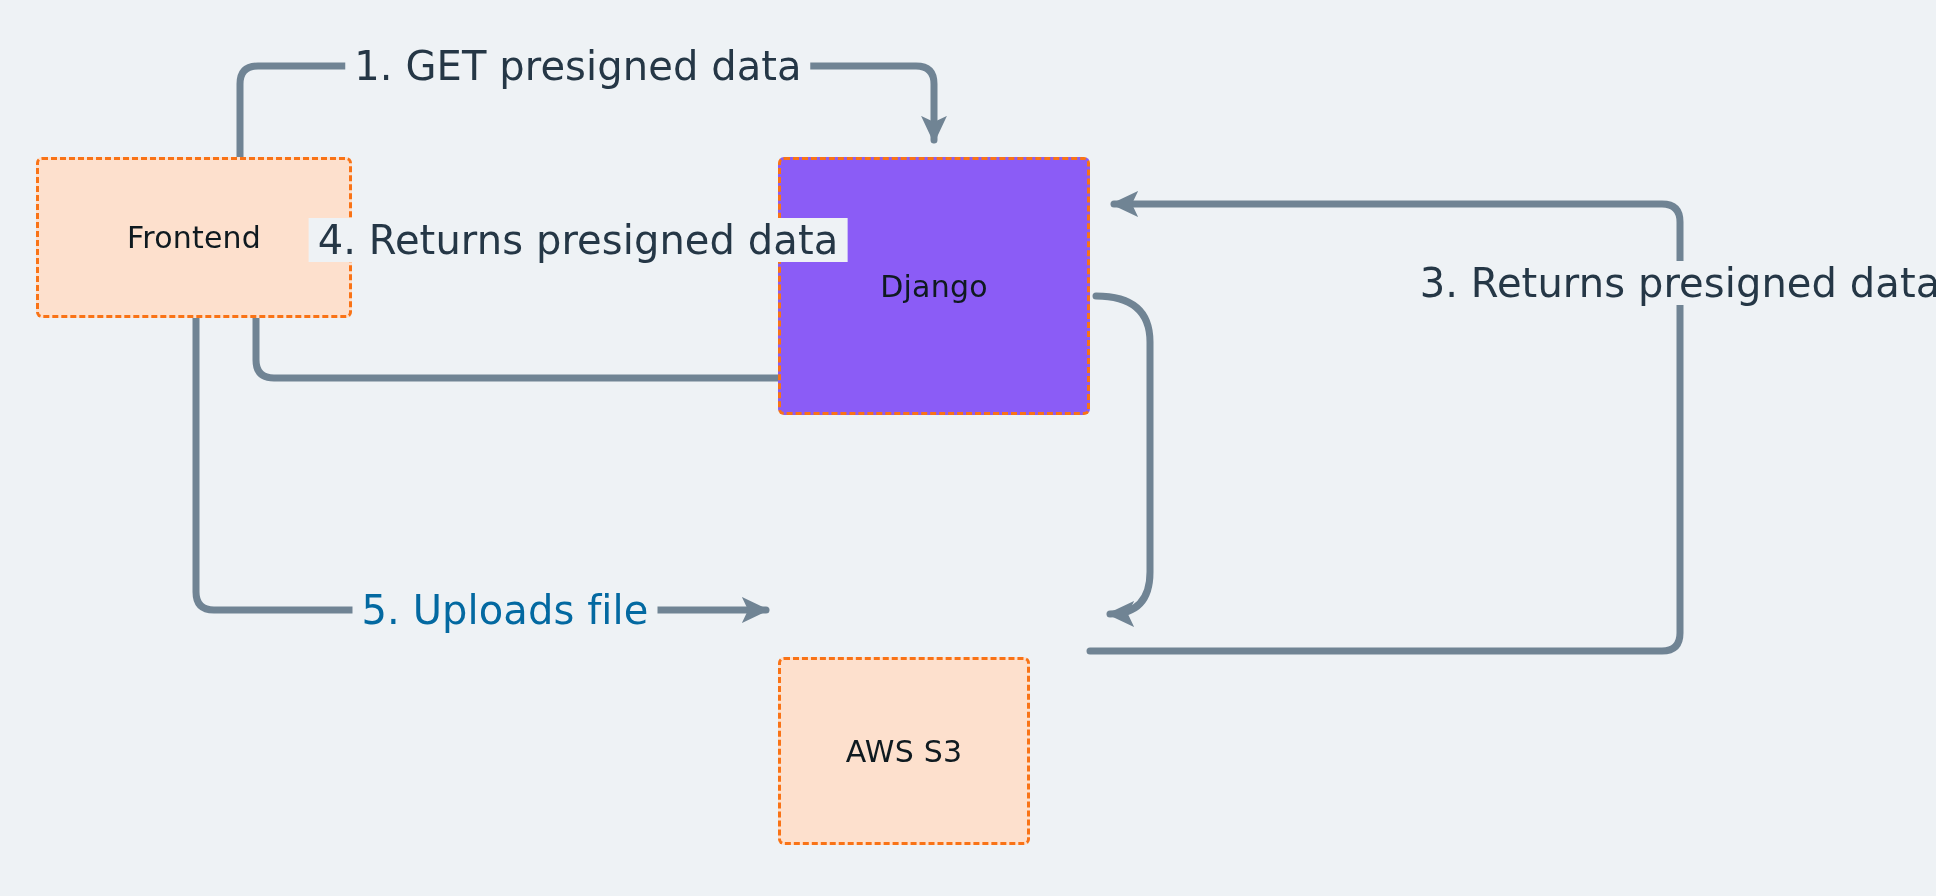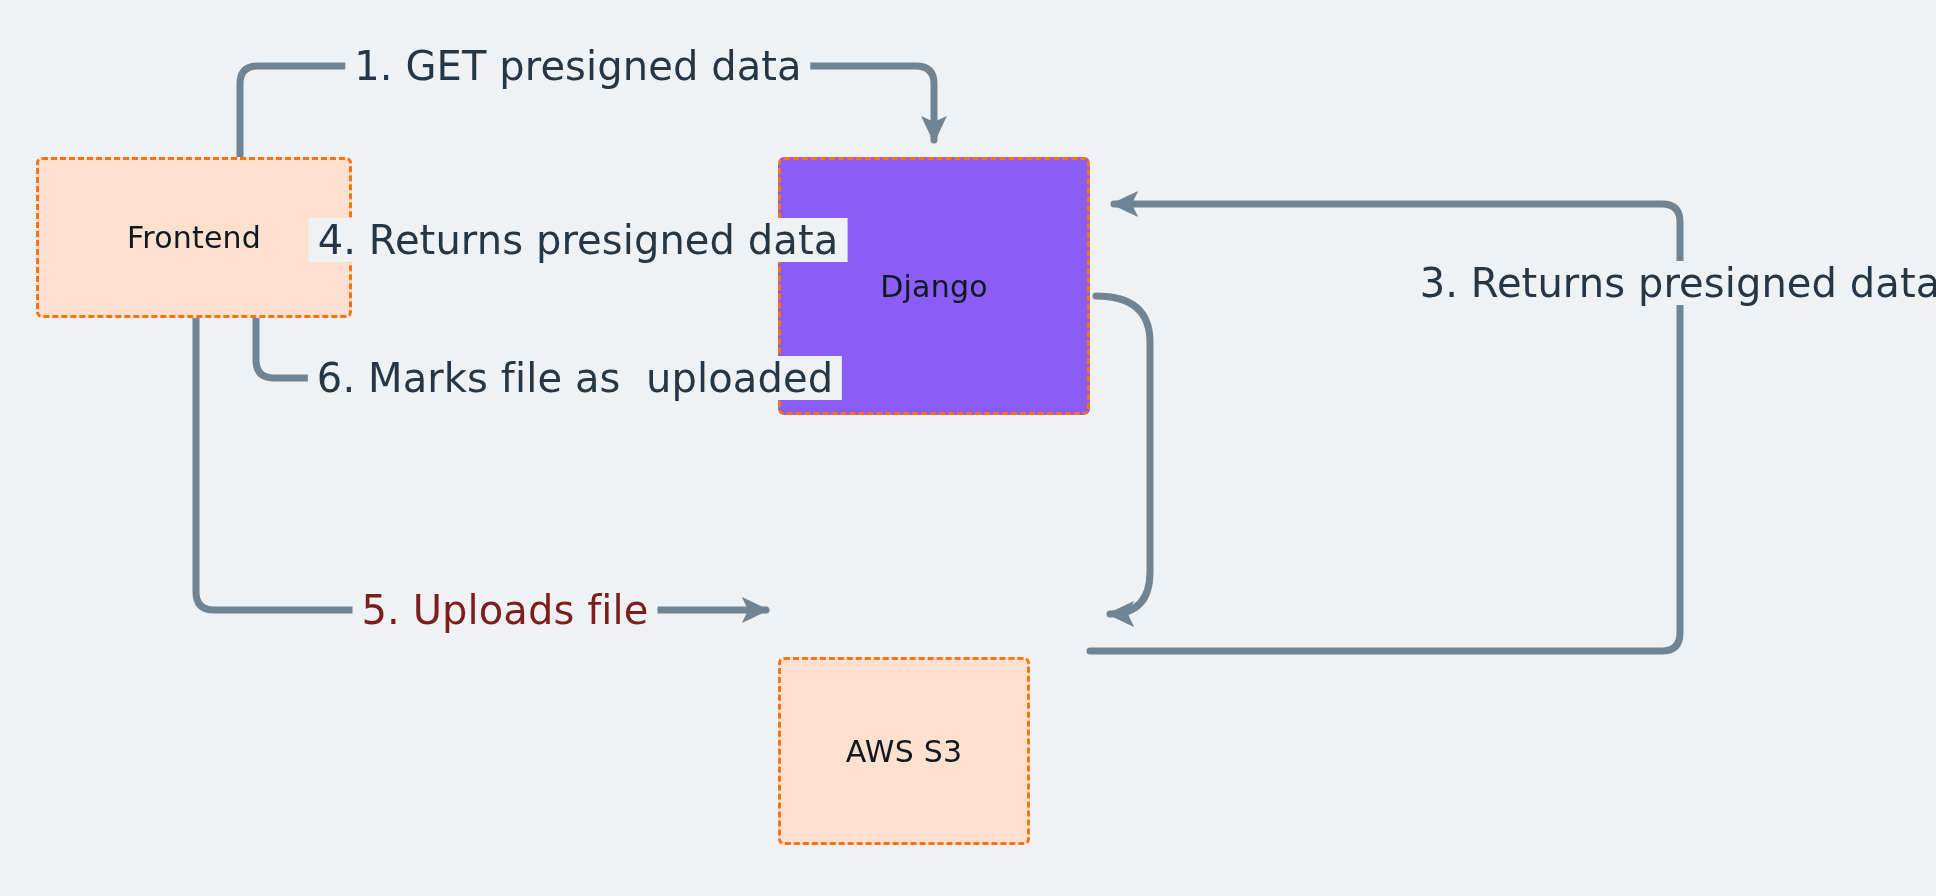--- a/index.html
+++ b/index.html
@@ -90,7 +90,6 @@
   <div class="edge-label el-center" id="label-e3" style="left: 1680px; top: 283px; color: rgb(37, 55, 70); background: rgb(238, 242, 245);">3. Returns presigned data</div>
   <div class="edge-label el-center" id="label-e4" style="left: 578px; top: 240px; color: rgb(37, 55, 70); background: rgb(238, 242, 245);">4. Returns presigned data</div>
   <div class="edge-label el-center" id="label-e5" style="left: 505px; top: 610px; color: #7f1d1d; background: rgb(238, 242, 245);">5. Uploads file</div>
-  <div class="edge-label el-center" id="label-e6" style="left: 575px; top: 378px; color: rgb(37, 55, 70); background: rgb(238, 242, 245);">6. Marks file as  uploaded</div>
 
 </div>
 

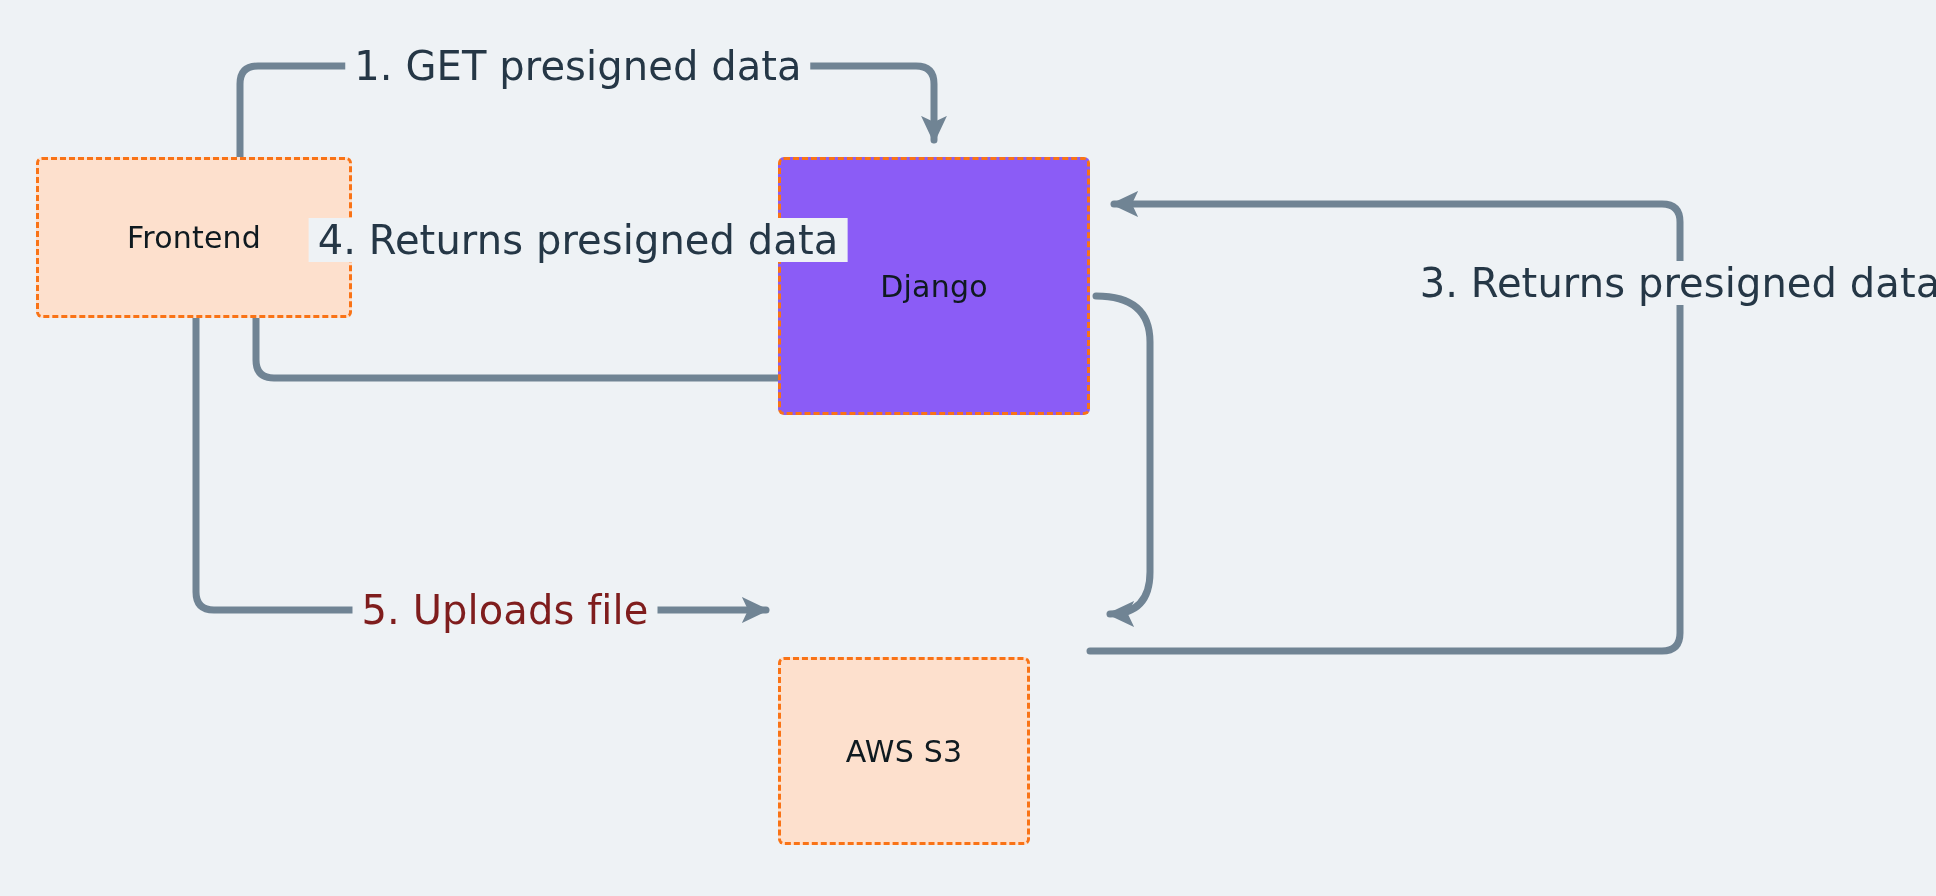--- a/index.html
+++ b/index.html
@@ -89,7 +89,7 @@
   <div class="edge-label el-center" id="label-e1" style="left: 578px; top: 66px; color: rgb(37, 55, 70); background: rgb(238, 242, 245);">1. GET presigned data</div>
   <div class="edge-label el-center" id="label-e3" style="left: 1680px; top: 283px; color: rgb(37, 55, 70); background: rgb(238, 242, 245);">3. Returns presigned data</div>
   <div class="edge-label el-center" id="label-e4" style="left: 578px; top: 240px; color: rgb(37, 55, 70); background: rgb(238, 242, 245);">4. Returns presigned data</div>
-  <div class="edge-label el-center" id="label-e5" style="left: 505px; top: 610px; color: #7f1d1d; background: rgb(238, 242, 245);">5. Uploads file</div>
+  <div class="edge-label el-center" id="label-e5" style="left: 505px; top: 610px; color: #0369a1; background: rgb(238, 242, 245);">5. Uploads file</div>
 
 </div>
 

